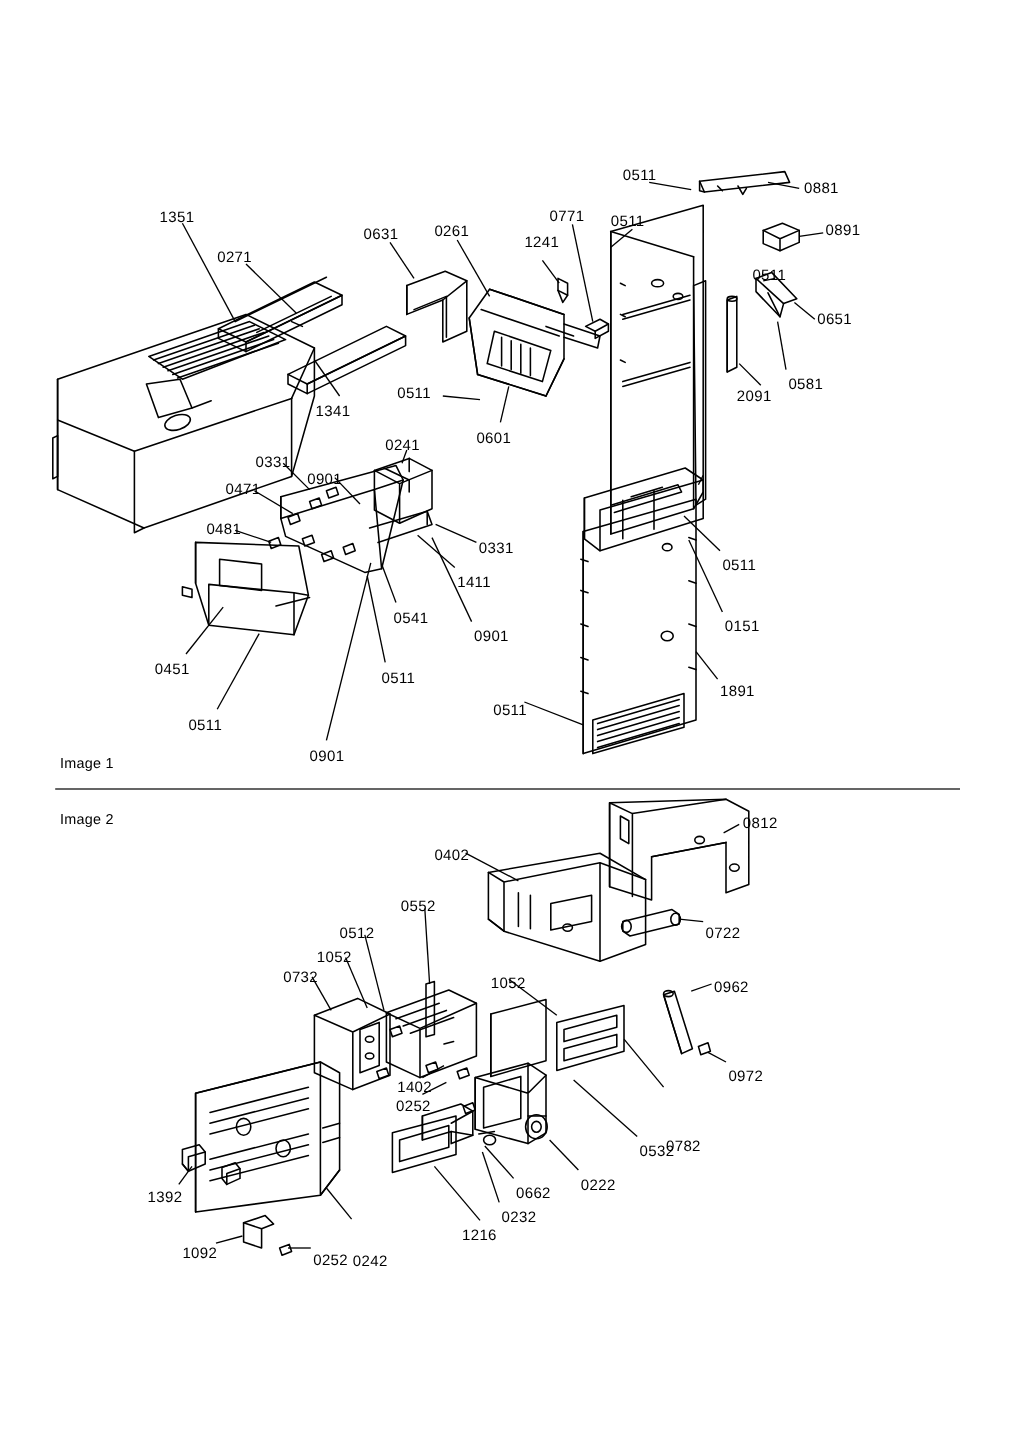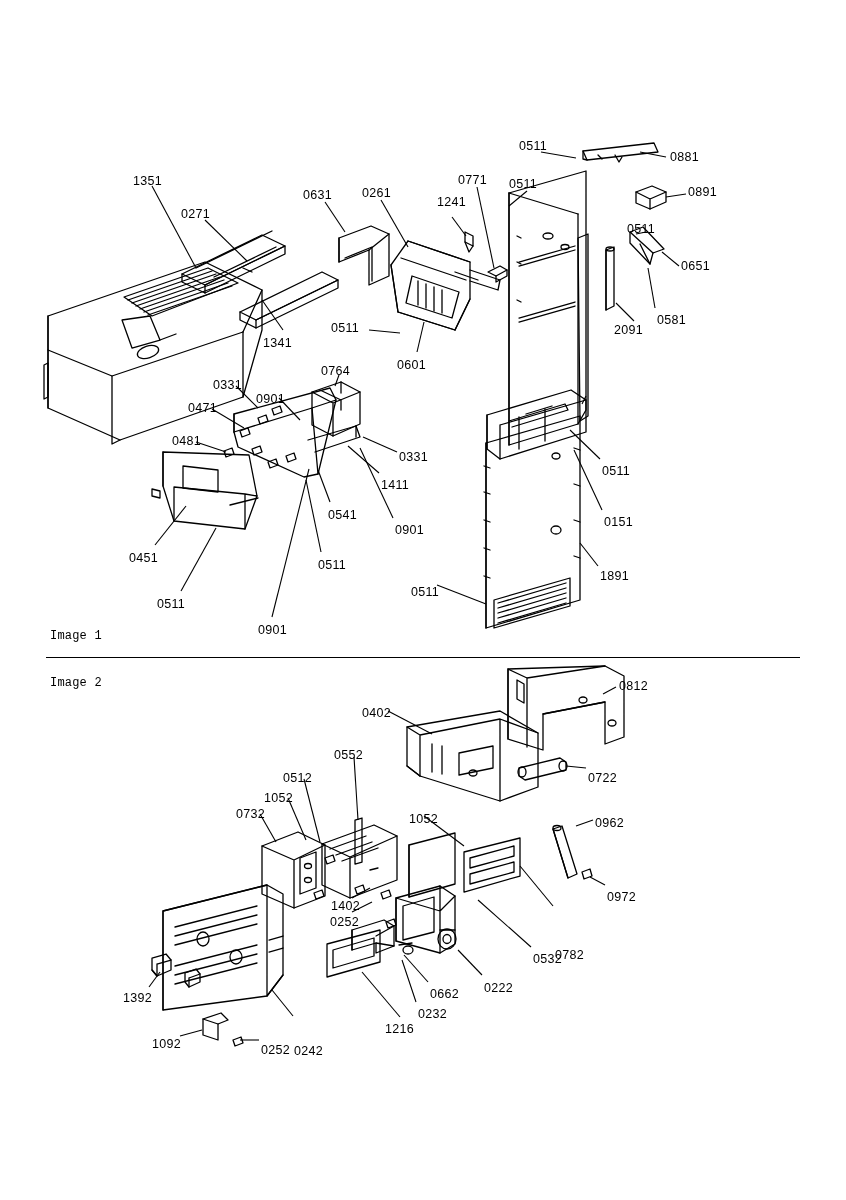--- a/index.html
+++ b/index.html
@@ -410,7 +410,7 @@
   <div class="callout" style="left:263px; top:336px;">1341</div>
   <div class="callout" style="left:331px; top:321px;">0511</div>
   <div class="callout" style="left:397px; top:358px;">0601</div>
-  <div class="callout" style="left:321px; top:364px;">0764</div>
+  <div class="callout" style="left:321px; top:364px;">0241</div>
   <div class="callout" style="left:213px; top:378px;">0331</div>
   <div class="callout" style="left:256px; top:392px;">0901</div>
   <div class="callout" style="left:188px; top:401px;">0471</div>

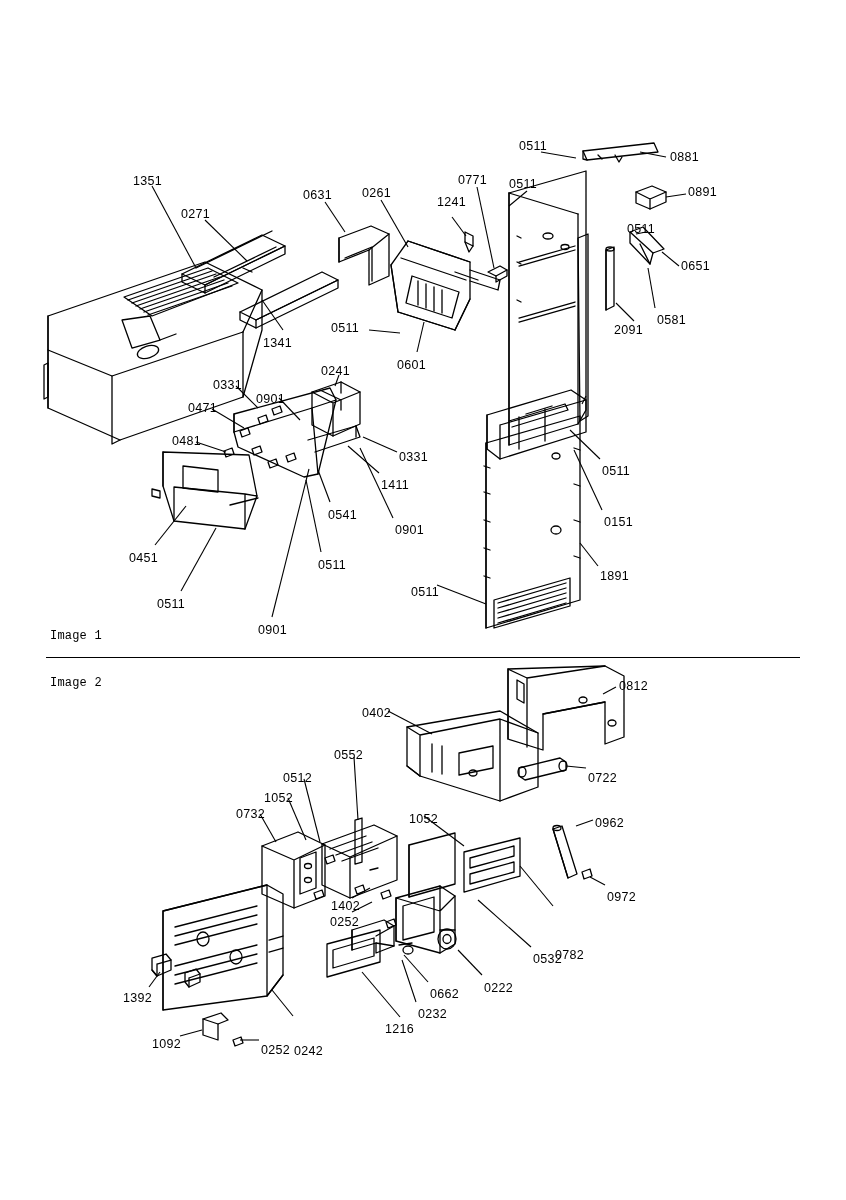--- a/index.html
+++ b/index.html
@@ -24,7 +24,7 @@
   .panel-label {
     position: absolute;
     font-size: 12px;
-    font-family: Liberation Mono, monospace;
+    font-family: Liberation Sans, sans-serif;
     color: #000;
     letter-spacing: 0.2px;
   }

